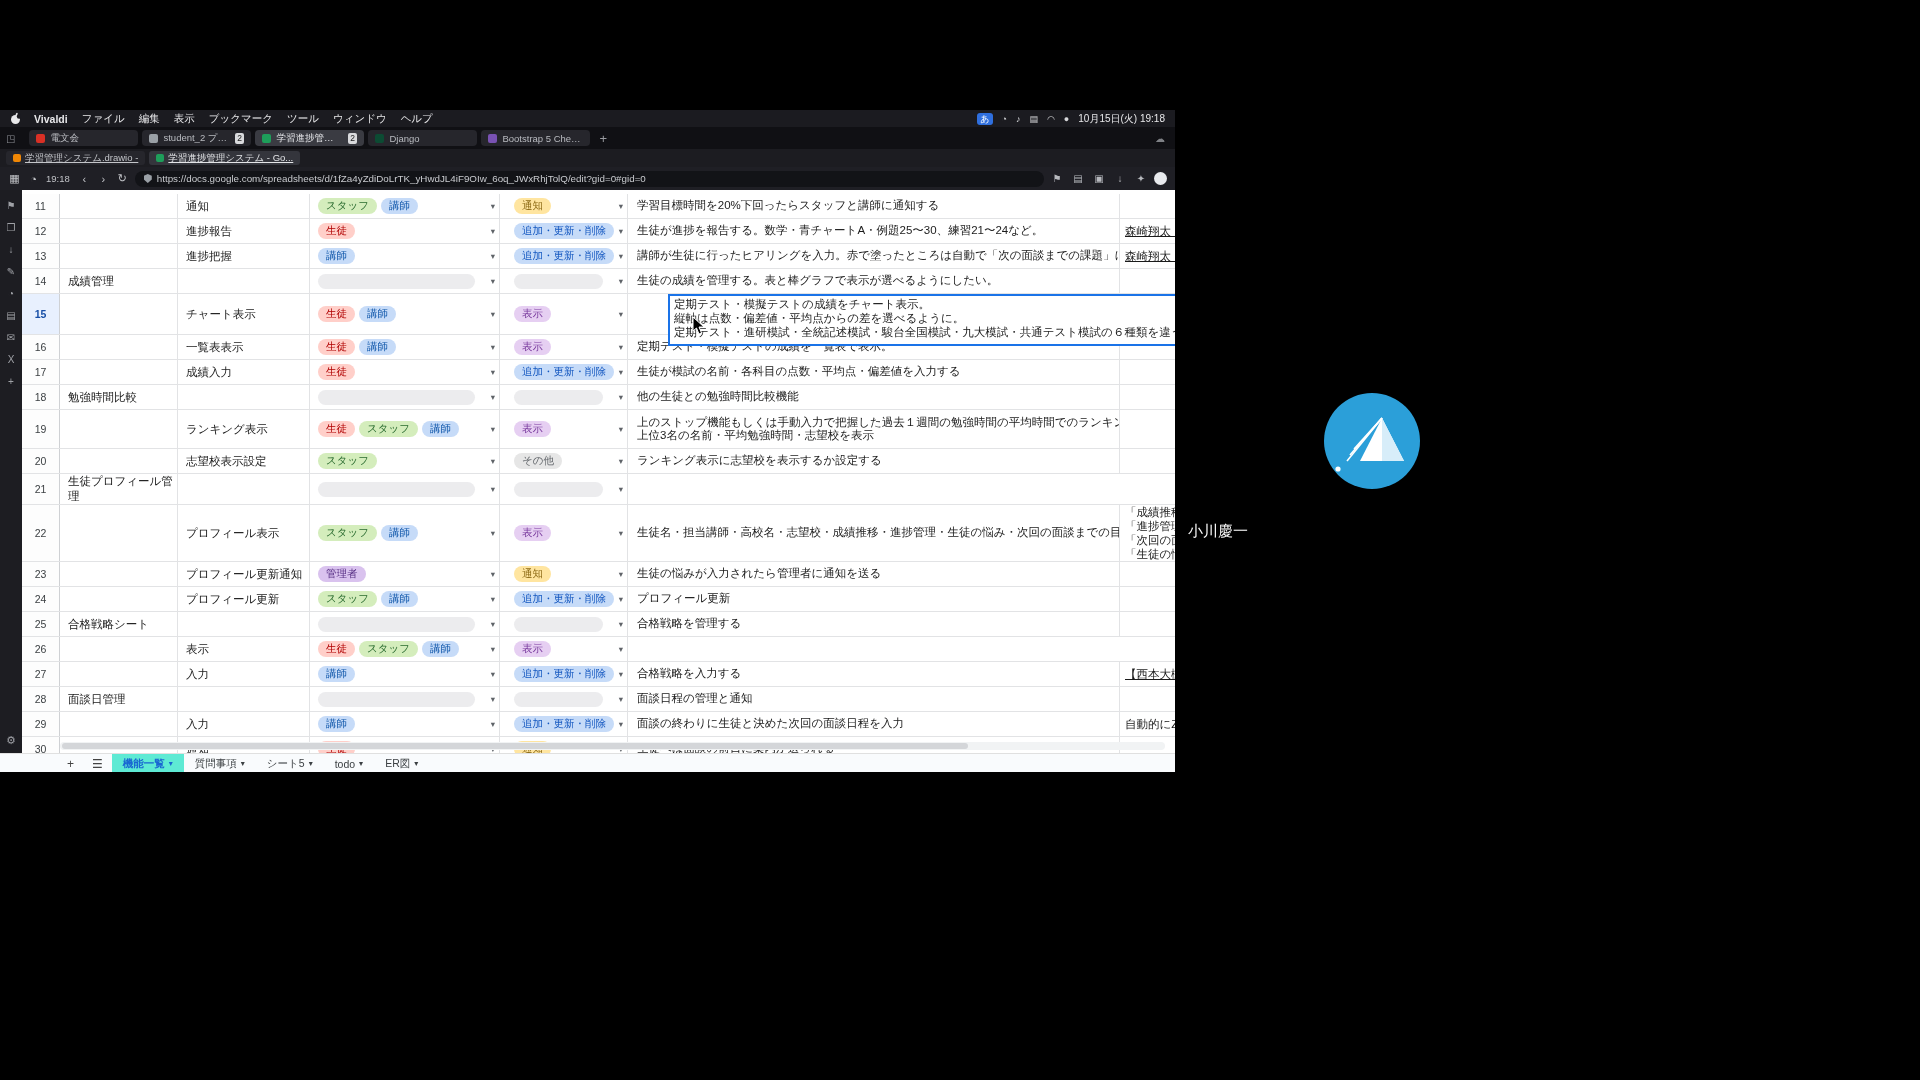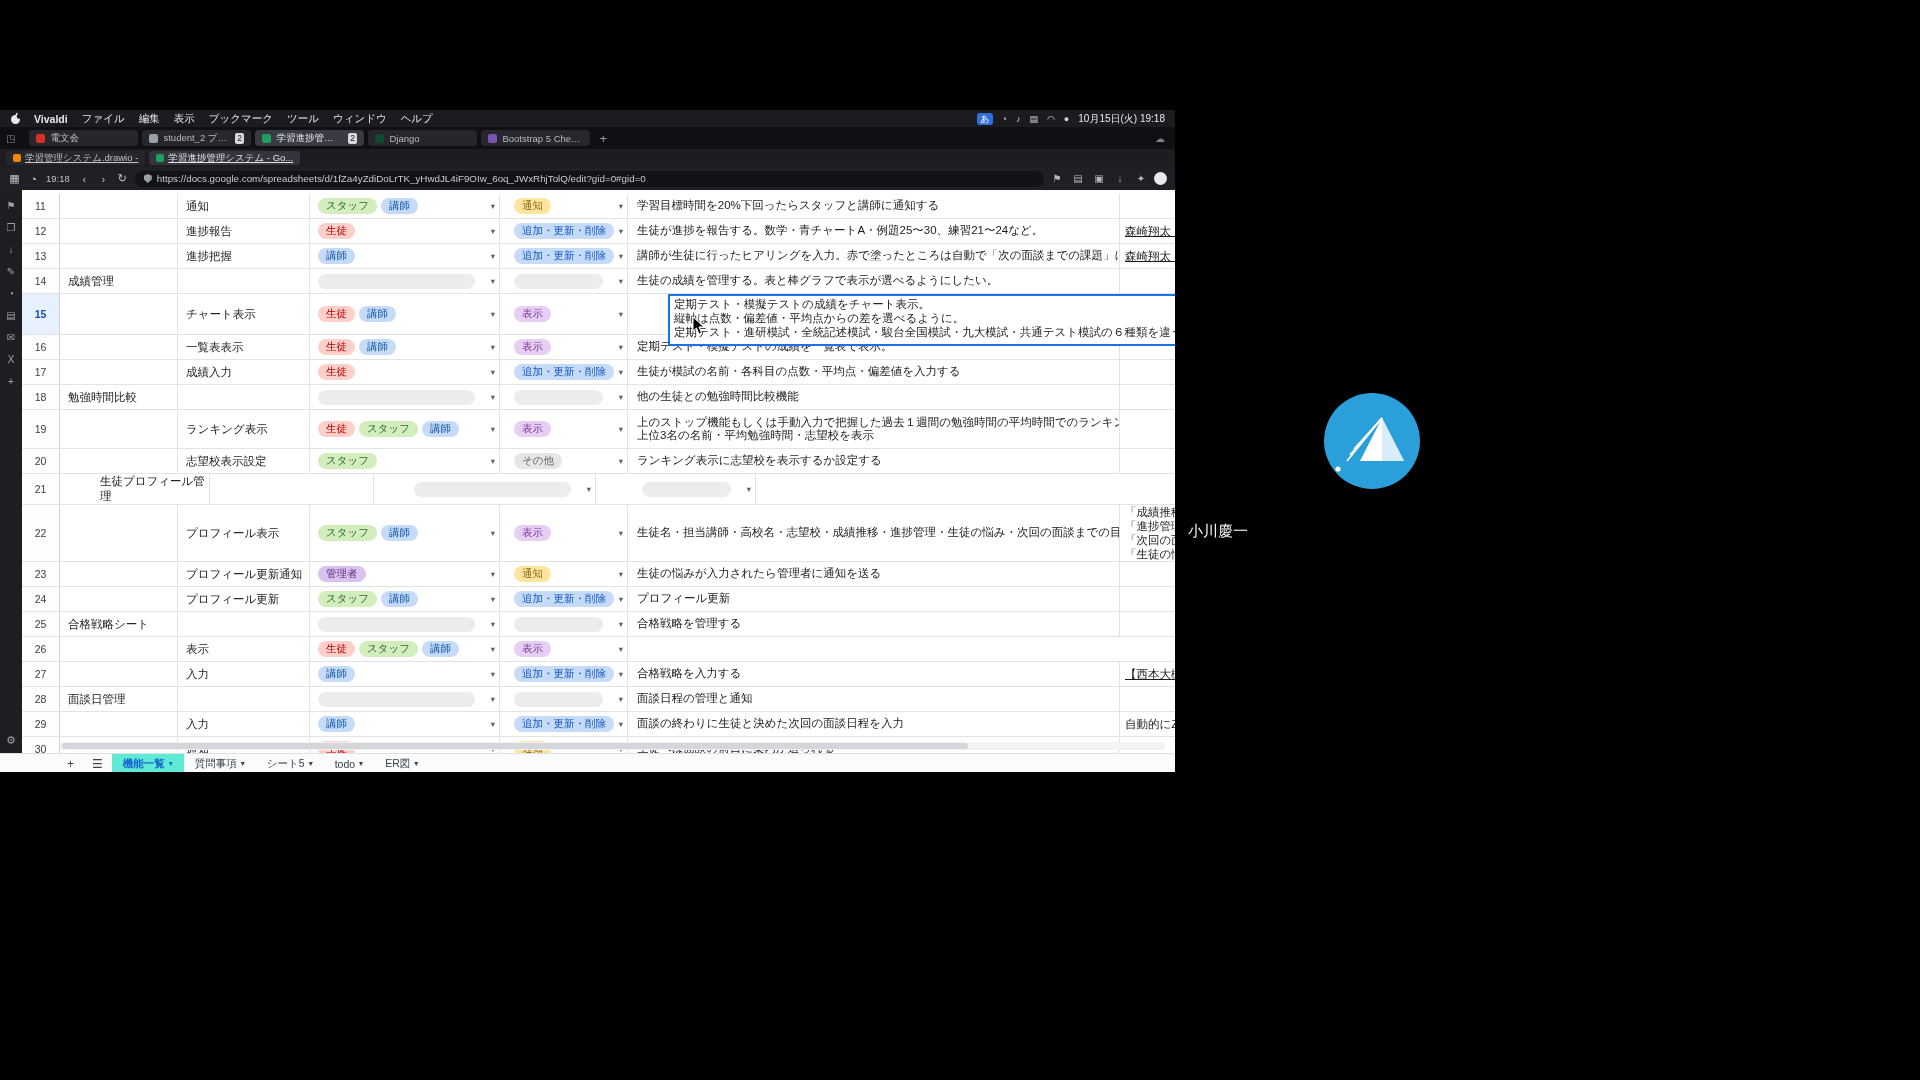--- a/index.html
+++ b/index.html
@@ -380,7 +380,7 @@
               </div>
               <div class="c cf"></div>
             </div>
-            <div class="srow" style="height: 30px; gap: 32px;">
+            <div class="srow" style="height: 30px;">
               <div class="c num">21</div>
               <div class="c ca">生徒プロフィール管理</div>
               <div class="c cb"></div>

